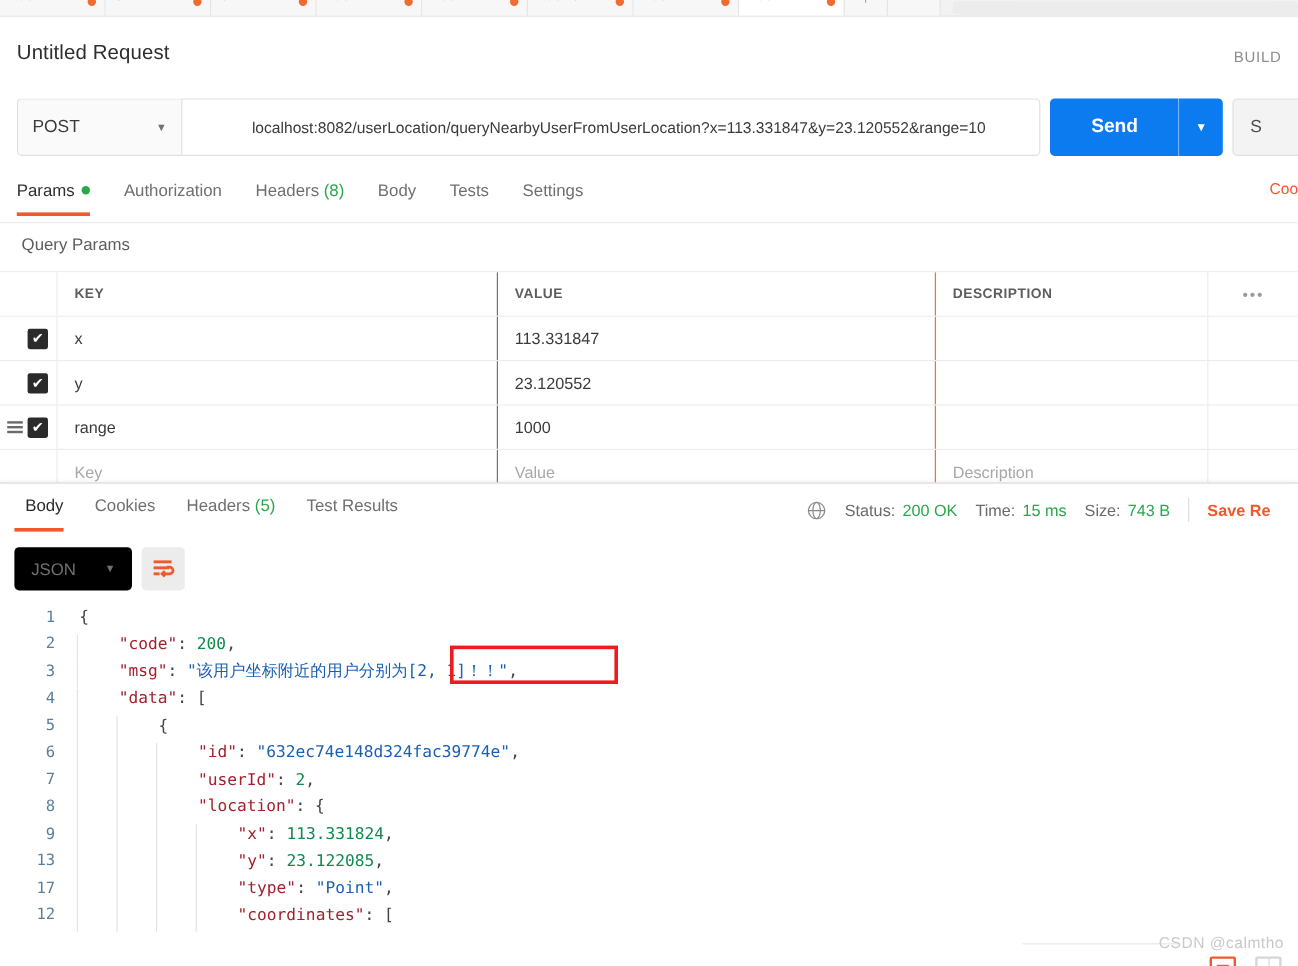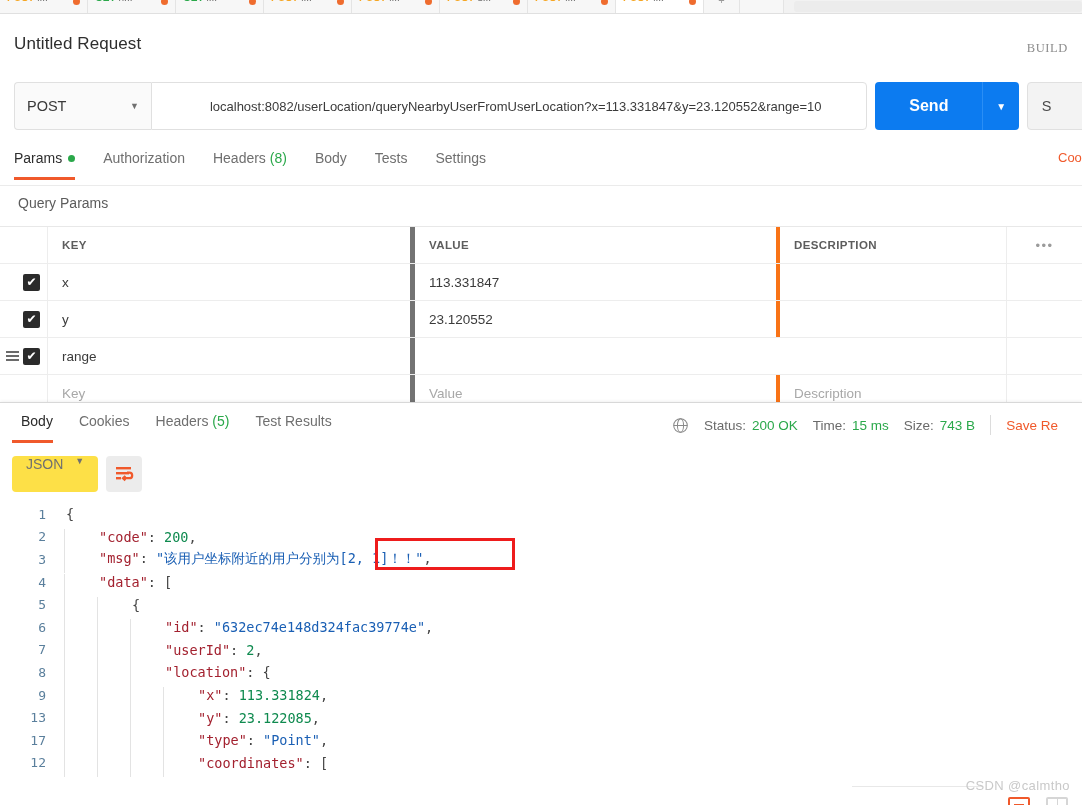--- a/index.html
+++ b/index.html
@@ -63,7 +63,7 @@
   .build-btn {
     position: absolute; right: 14px; top: 27px;
     font-size: 12.5px; color: #8d8d8d; letter-spacing: .6px;
-    background: none; border: none; font-family: Liberation Serif, serif; cursor: pointer;
+    background: none; border: none; font-family: Liberation Sans, sans-serif; cursor: pointer;
   }
 
   

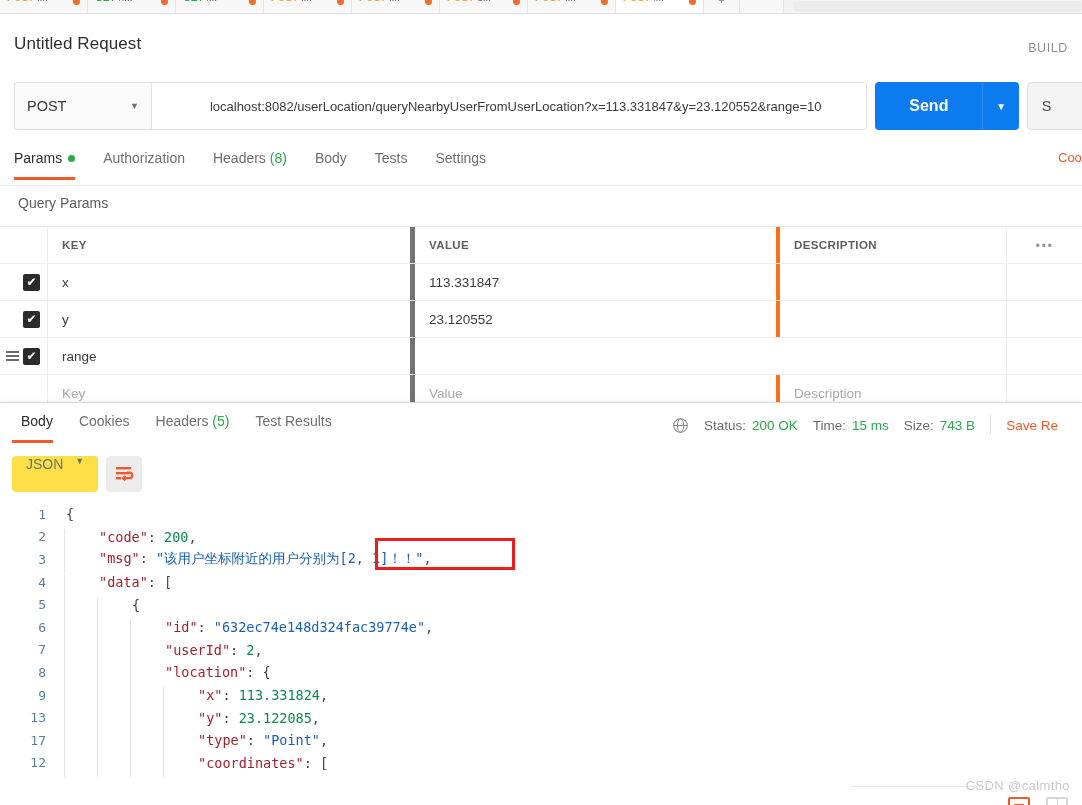--- a/index.html
+++ b/index.html
@@ -155,7 +155,7 @@
     display: flex; align-items: center; justify-content: center;
     color: #fff; font-size: 12px; line-height: 1; cursor: pointer;
   }
-  .cell-key   { width: 367px; padding-left: 14px; border-right: 5px solid #737373; height: 100%; display: flex; align-items: center; }
+  .cell-key   { width: 367px; padding-left: 14px; border-right: 1px solid #737373; height: 100%; display: flex; align-items: center; }
   .cell-val   { width: 365px; padding-left: 14px; border-right: 4px solid #f97316; height: 100%; display: flex; align-items: center; }
   .cell-desc  { flex: 1; padding-left: 14px; border-right: 1px solid #ededed; height: 100%; display: flex; align-items: center; }
   .cell-dots  { width: 75px; height: 100%; display: flex; align-items: center; justify-content: center; }

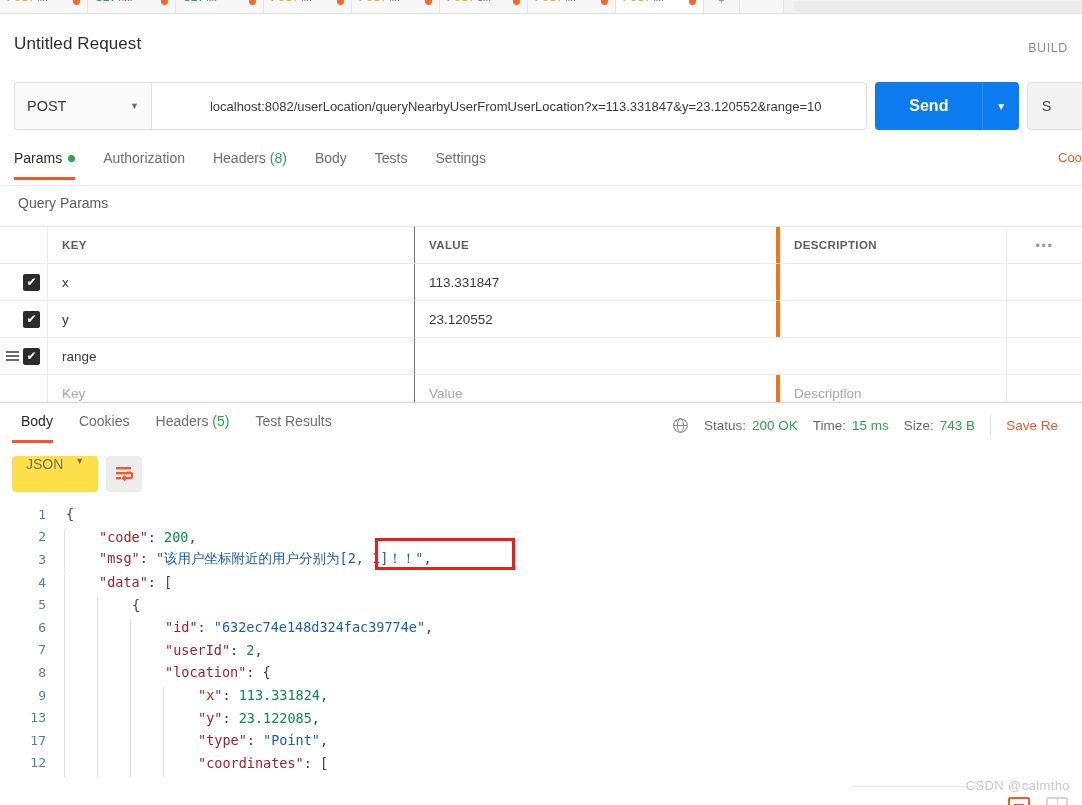--- a/index.html
+++ b/index.html
@@ -156,7 +156,7 @@
     color: #fff; font-size: 12px; line-height: 1; cursor: pointer;
   }
   .cell-key   { width: 367px; padding-left: 14px; border-right: 1px solid #737373; height: 100%; display: flex; align-items: center; }
-  .cell-val   { width: 365px; padding-left: 14px; border-right: 4px solid #f97316; height: 100%; display: flex; align-items: center; }
+  .cell-val   { width: 365px; padding-left: 14px; border-right: 1px solid #f97316; height: 100%; display: flex; align-items: center; }
   .cell-desc  { flex: 1; padding-left: 14px; border-right: 1px solid #ededed; height: 100%; display: flex; align-items: center; }
   .cell-dots  { width: 75px; height: 100%; display: flex; align-items: center; justify-content: center; }
   .pt-head .cell-key, .pt-head .cell-val, .pt-head .cell-desc {

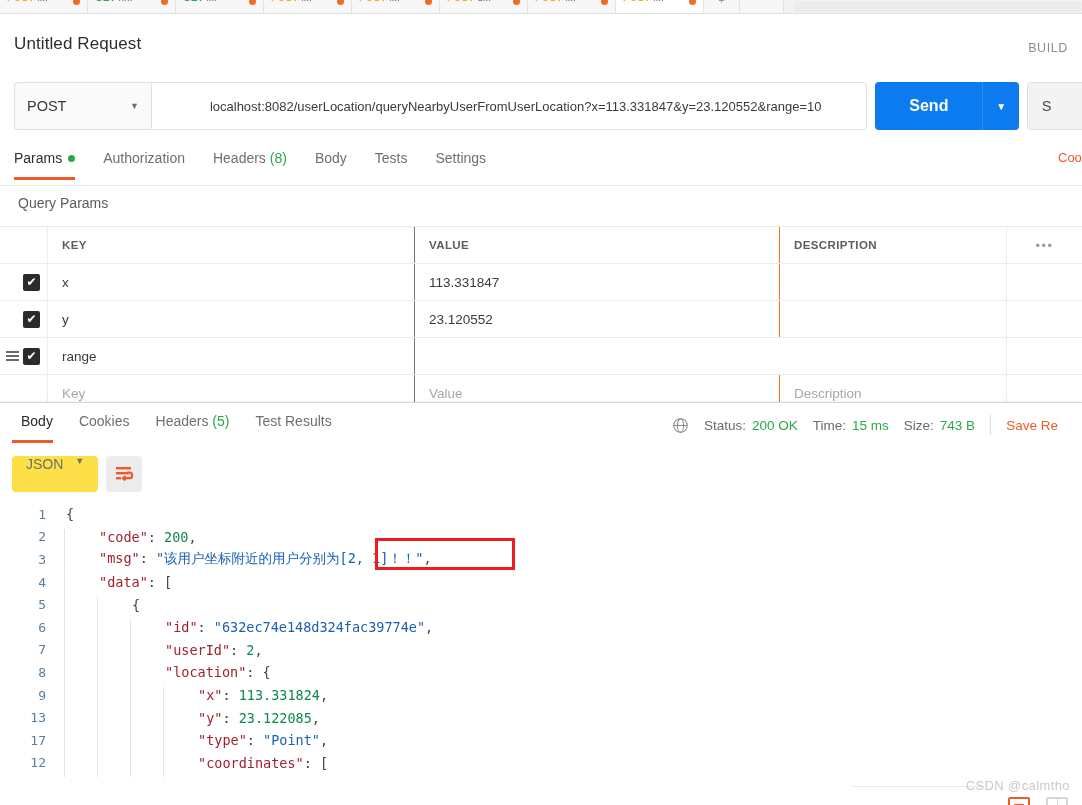--- a/index.html
+++ b/index.html
@@ -399,6 +399,7 @@
             <span class="chk">✔</span>
           </div>
           <div class="cell-key">range</div>
+          <div class="cell-val">1000</div>
           <div class="cell-desc"></div>
           <div class="cell-dots"></div>
         </div>

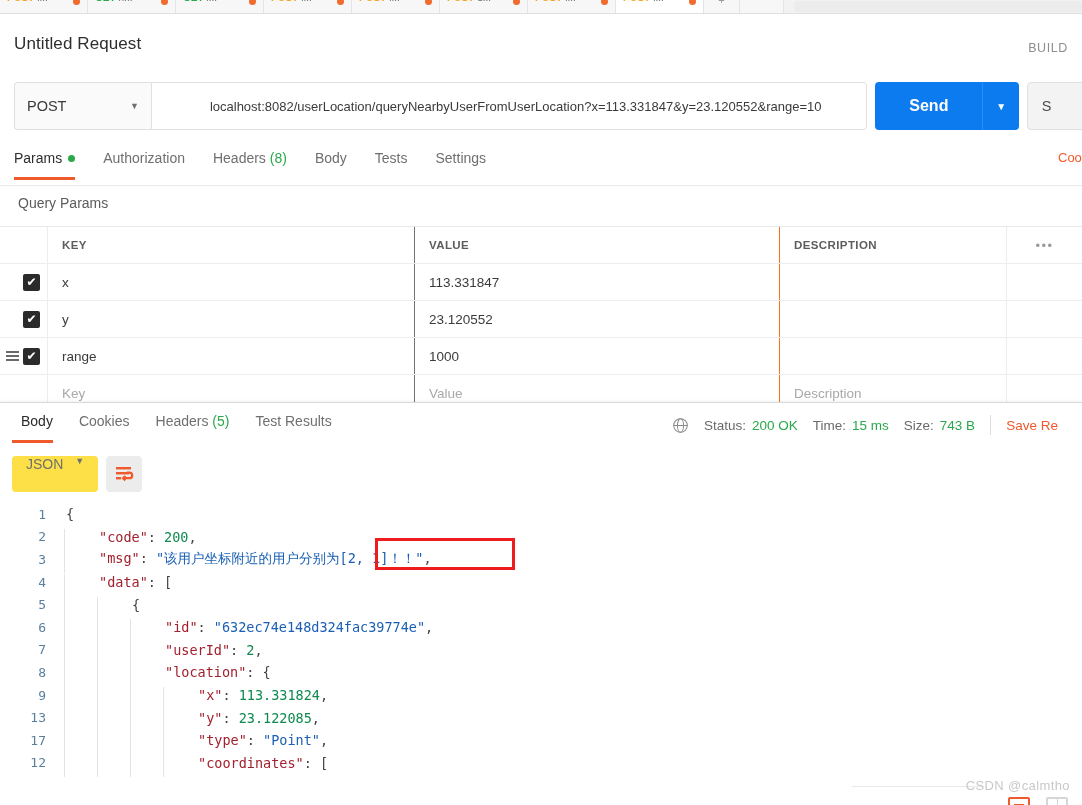--- a/index.html
+++ b/index.html
@@ -195,7 +195,7 @@
   .val-green { color: #2aa84a; }
   .meta-sep { width: 1px; height: 20px; background: #dcdcdc; }
   .save-resp {
-    color: #f0592b; font-weight: normal; font-size: 13.5px; cursor: pointer;
+    color: #f0592b; font-weight: bold; font-size: 13.5px; cursor: pointer;
     overflow: hidden; width: 54px;
   }
 

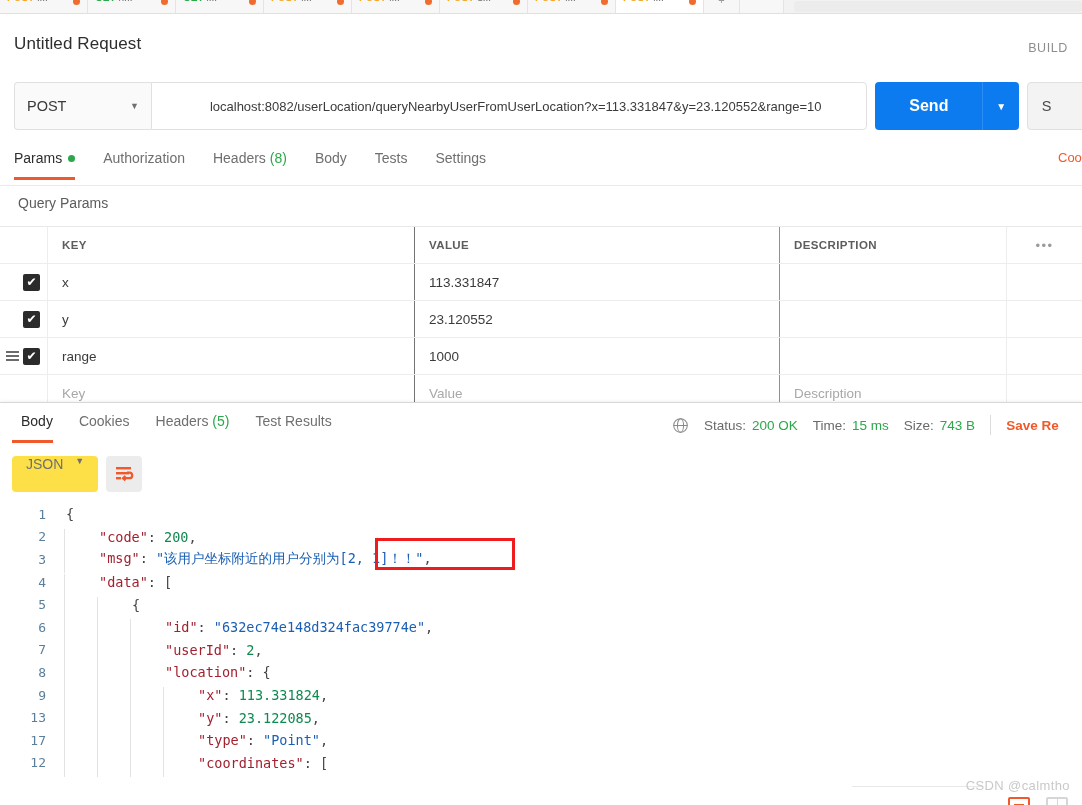--- a/index.html
+++ b/index.html
@@ -213,8 +213,8 @@
   }
   .seg.active { color: #2b2b2b; }
   .fmt-group {
-    background: #fde047; border-radius: 4px; height: 36px;
-    display: flex; align-items: flex-start; gap: 12px; padding: 0 14px; cursor: pointer;
+    background: #000000; border-radius: 4px; height: 36px;
+    display: flex; align-items: center; gap: 24px; padding: 0 14px; cursor: pointer;
   }
   .fmt-group .fv { font-size: 14px; color: #707070; }
   .fmt-group .fc { font-size: 9px; color: #707070; }

